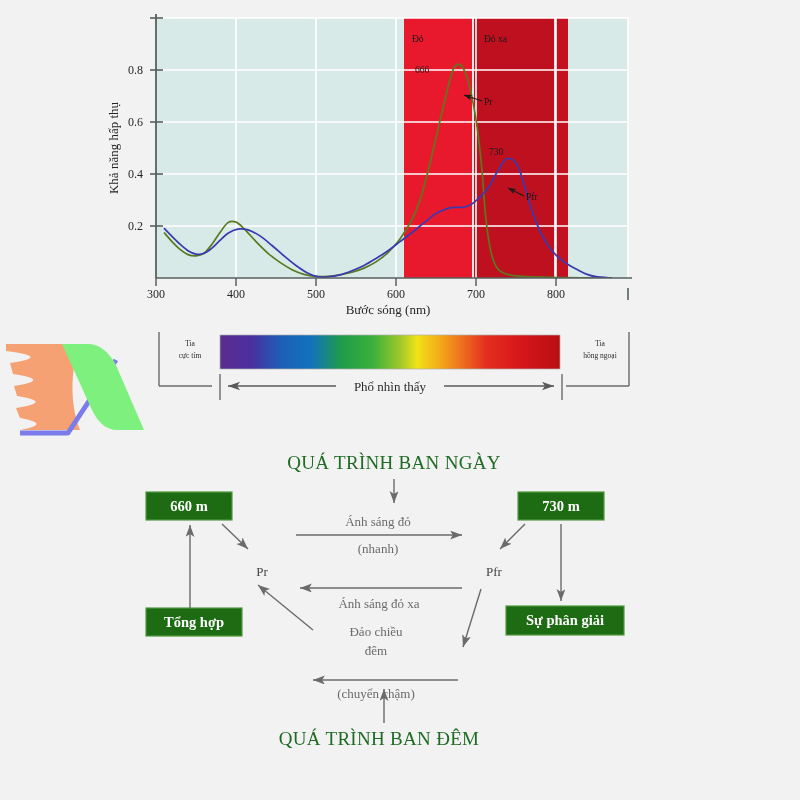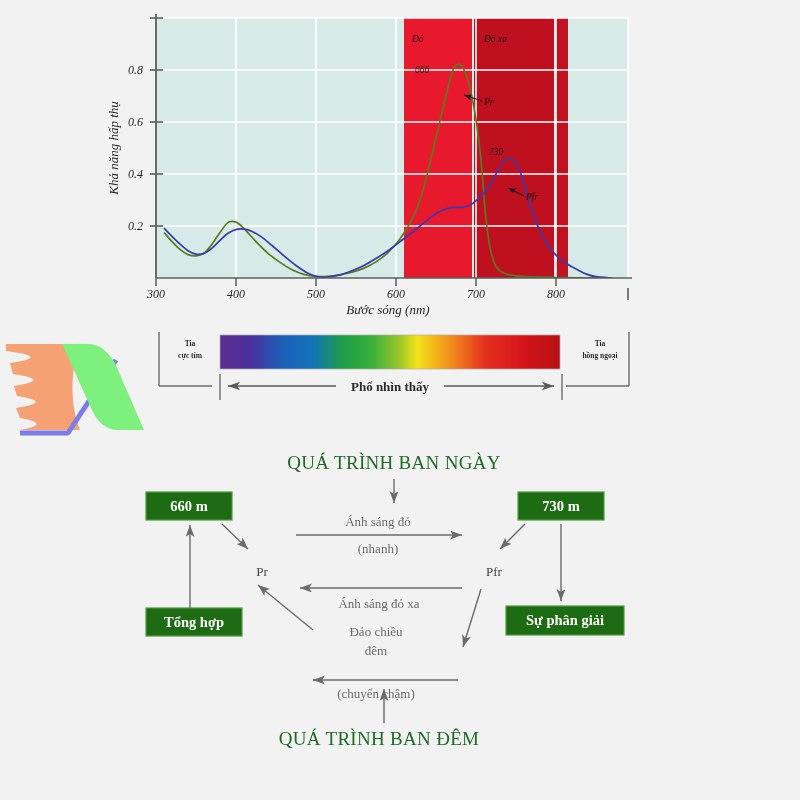--- a/index.html
+++ b/index.html
@@ -23,7 +23,6 @@
     top: 0;
     width: 800px;
     height: 320px;
-    font-style: italic;
   }
   #chart-svg { display: block; }
 

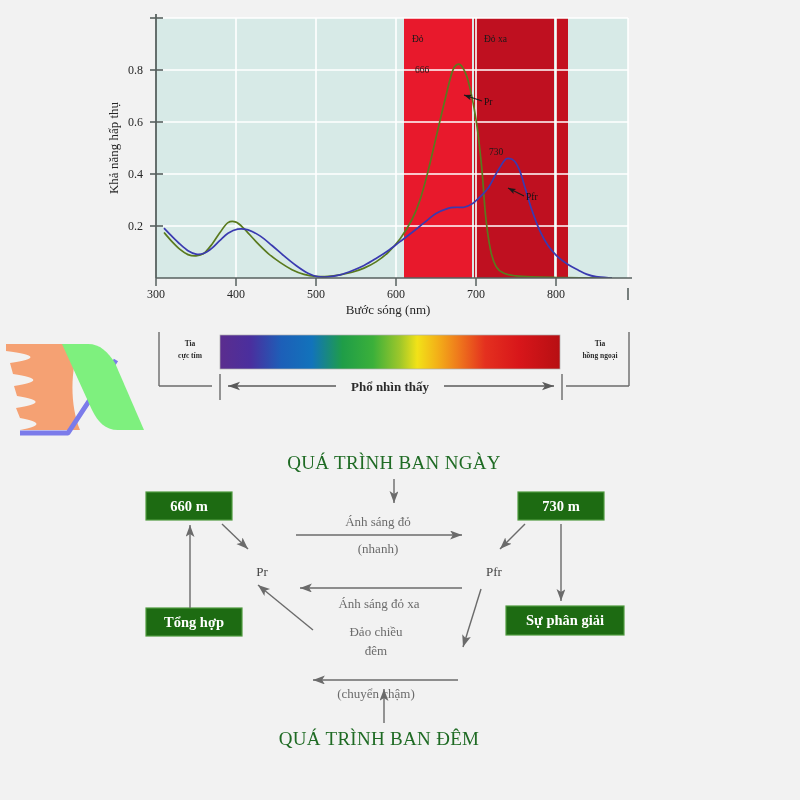--- a/index.html
+++ b/index.html
@@ -59,7 +59,6 @@
     top: 318px;
     width: 800px;
     height: 125px;
-    font-weight: bold;
   }
   .spectrum-small {
     font-family: "Liberation Serif", serif;

